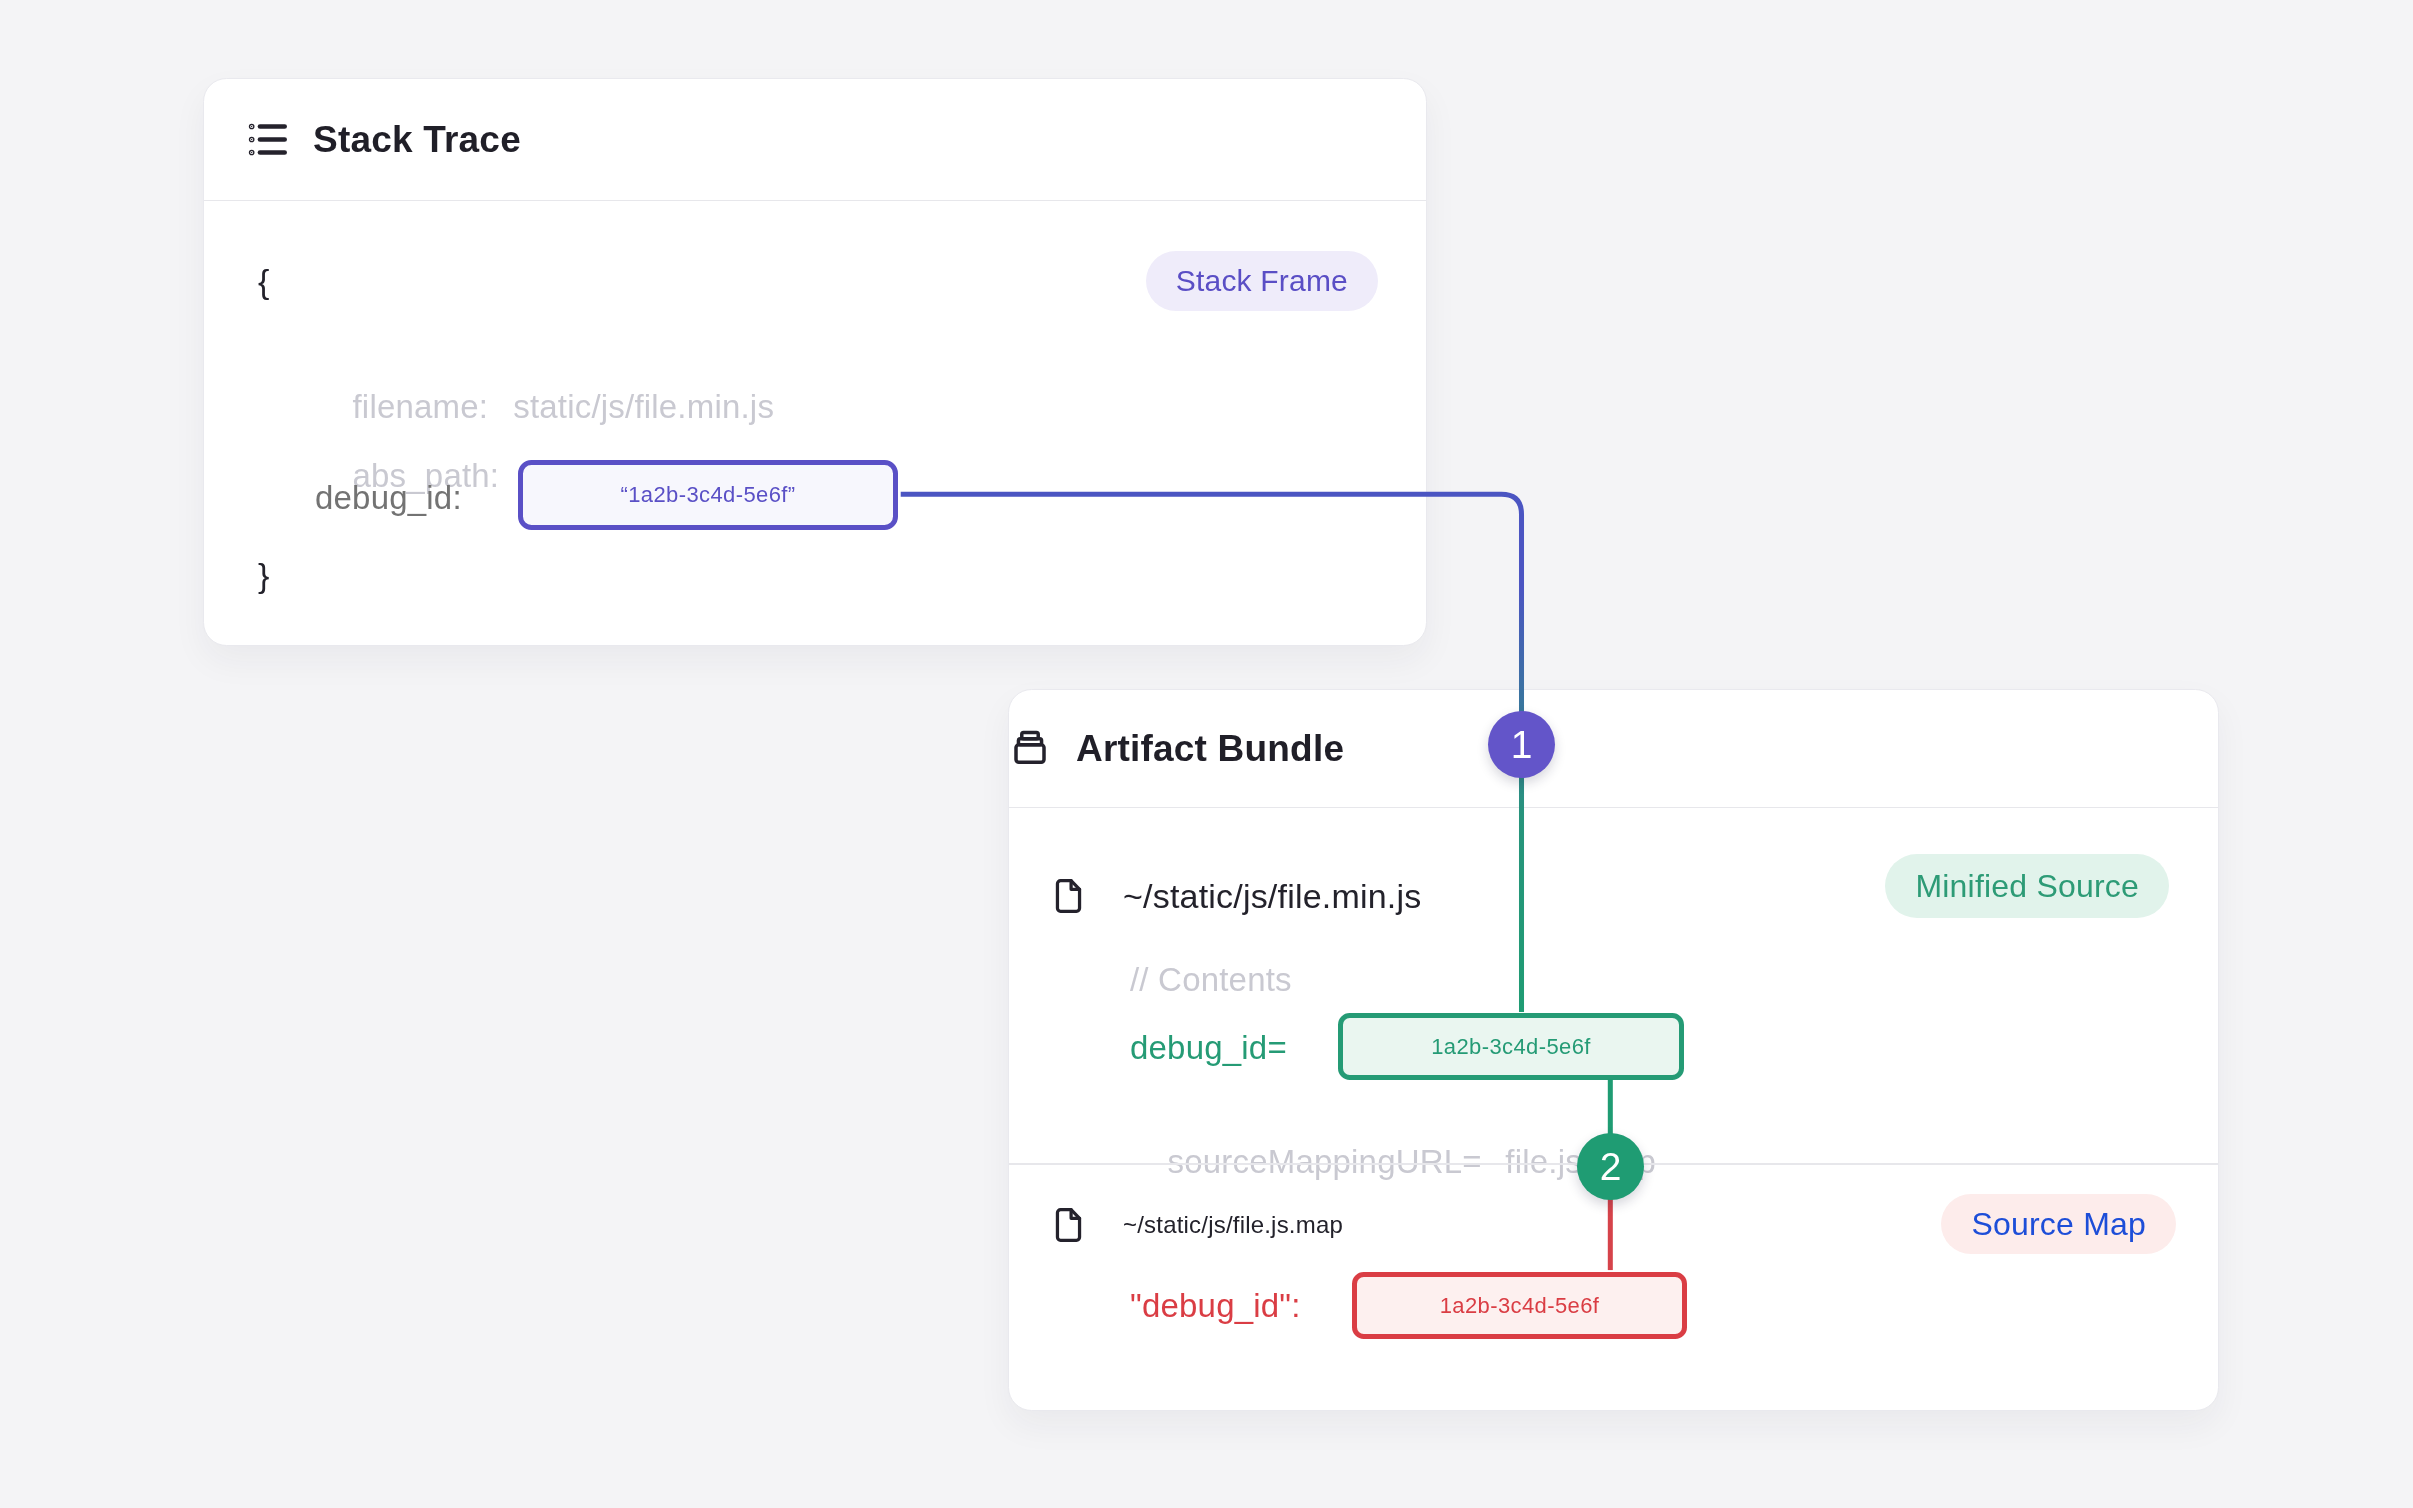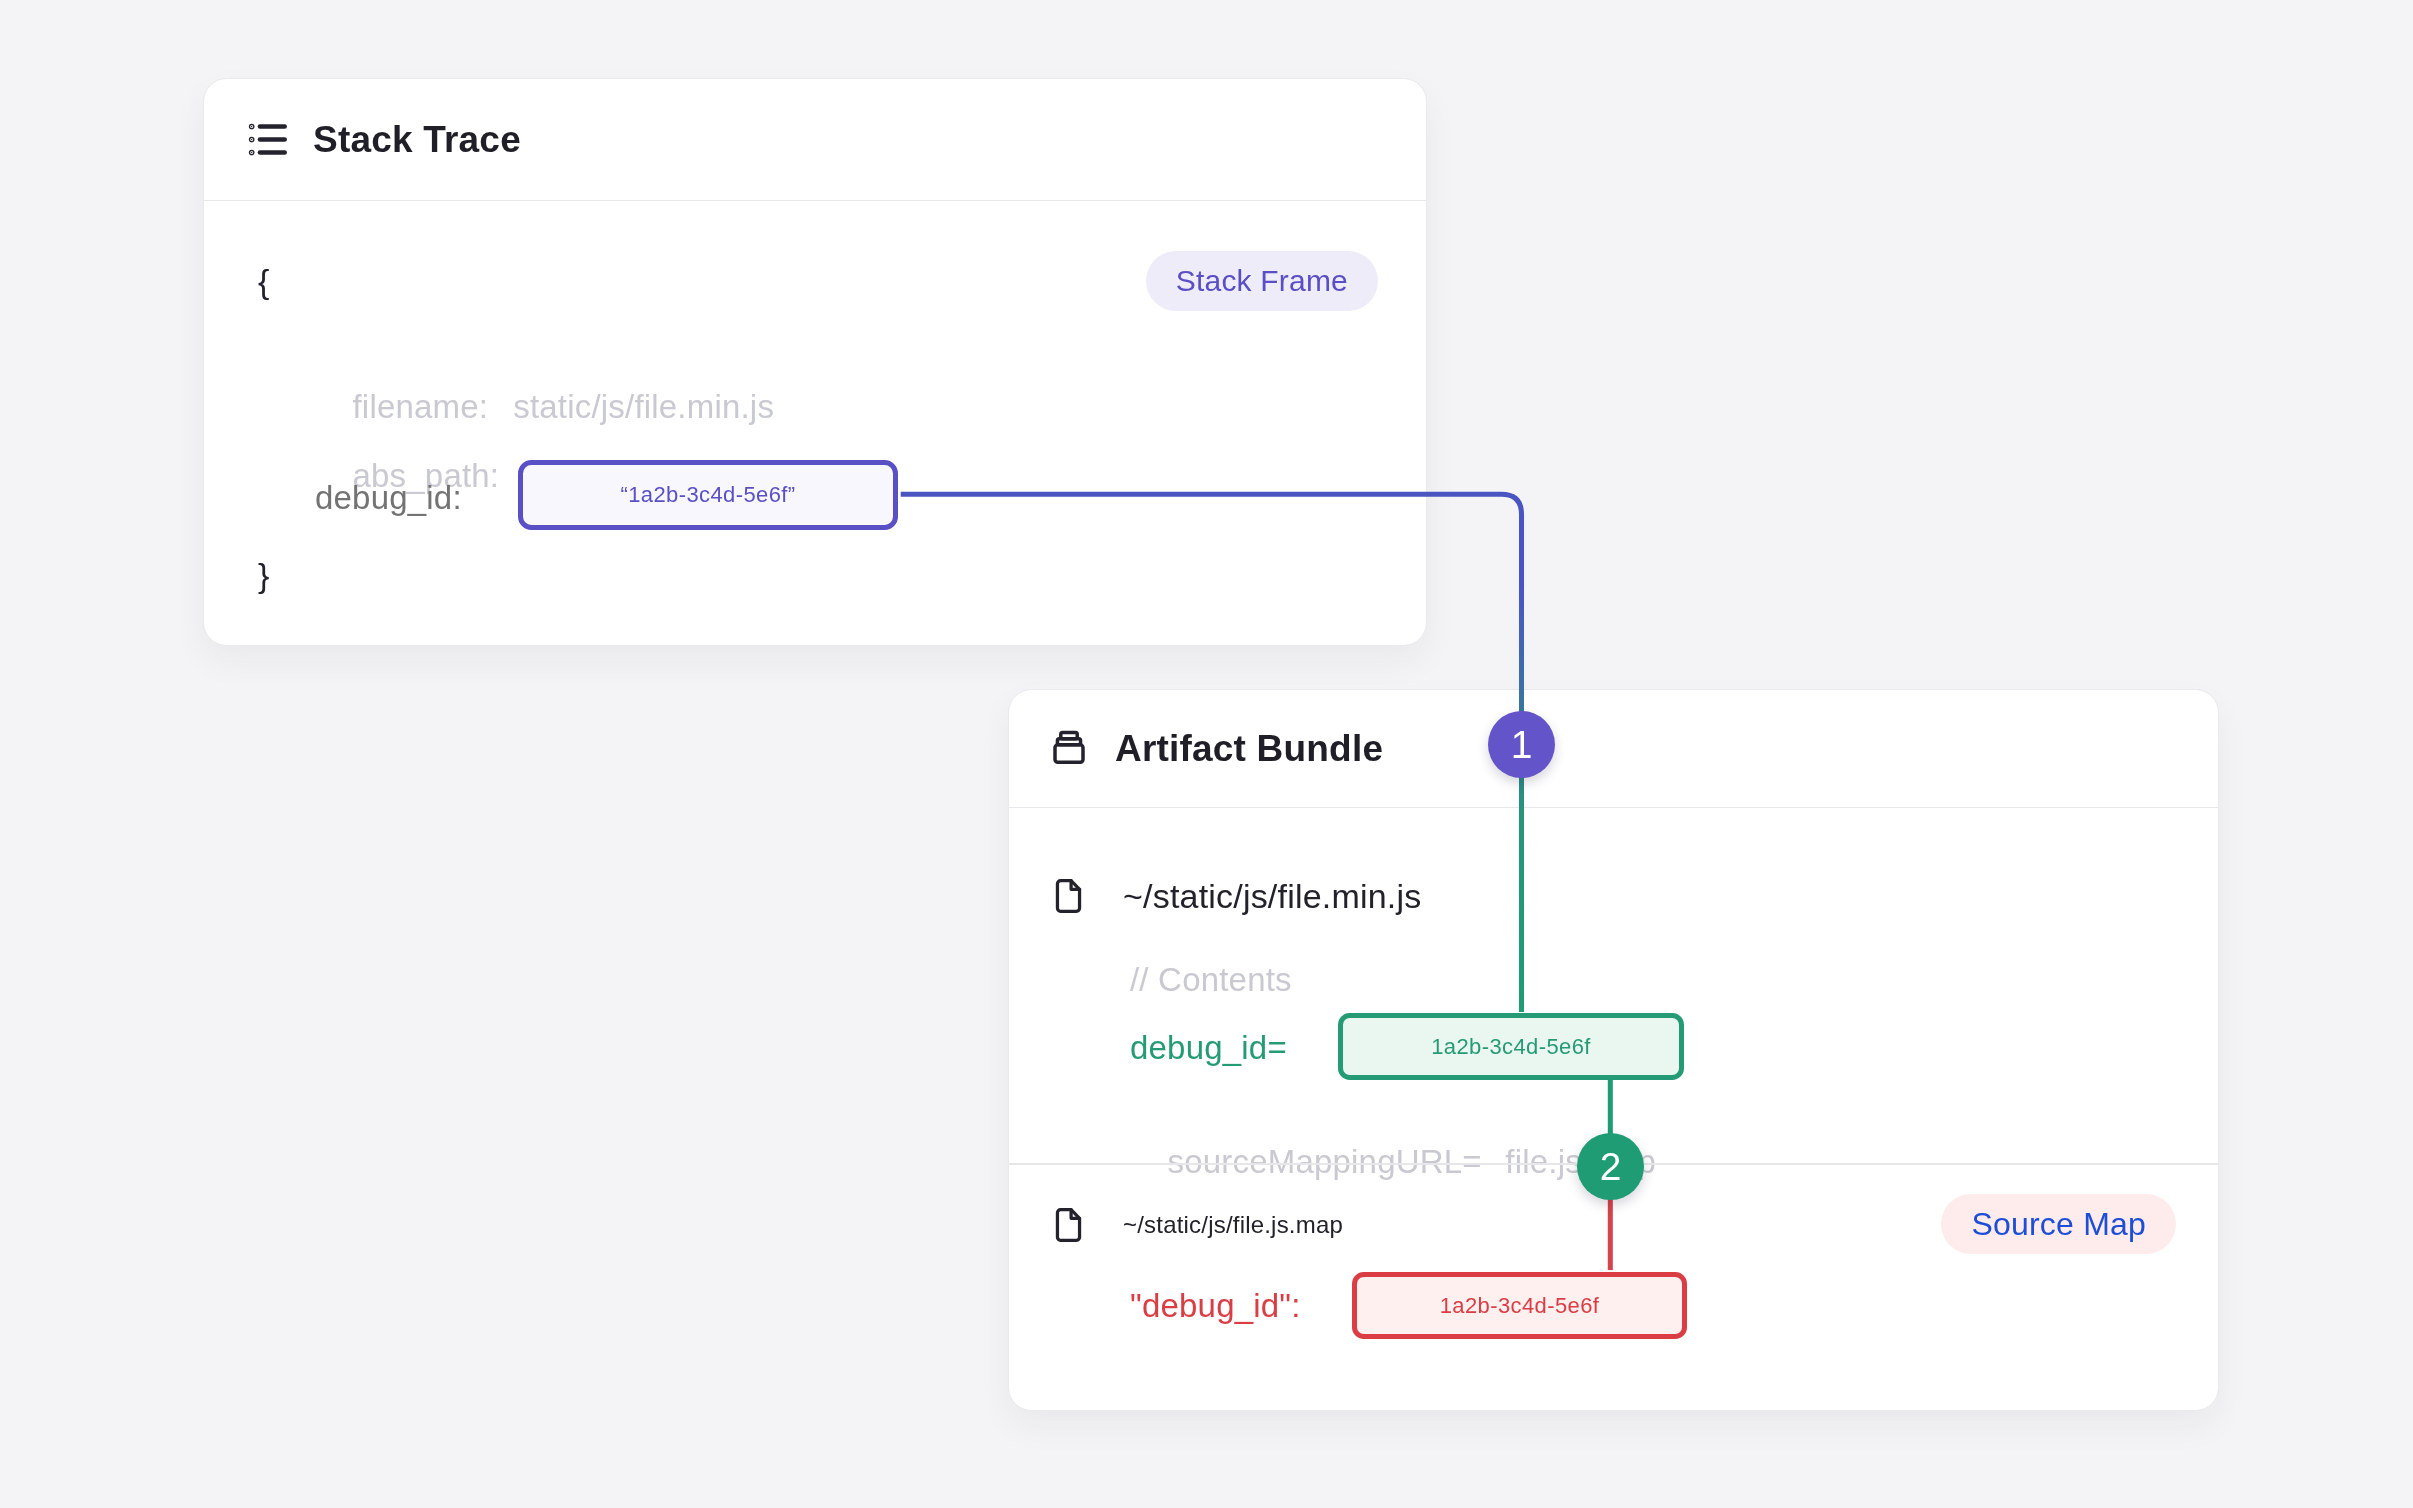--- a/index.html
+++ b/index.html
@@ -36,7 +36,7 @@
   #stack-card .card-header { height: 122px; padding-left: 44px; }
 
   #artifact-card { left: 1008px; top: 689px; width: 1211px; height: 722px; }
-  #artifact-card .card-header { height: 118px; padding-left: 39px; }
+  #artifact-card .card-header { height: 118px; }
 
   .code {
     position: absolute;

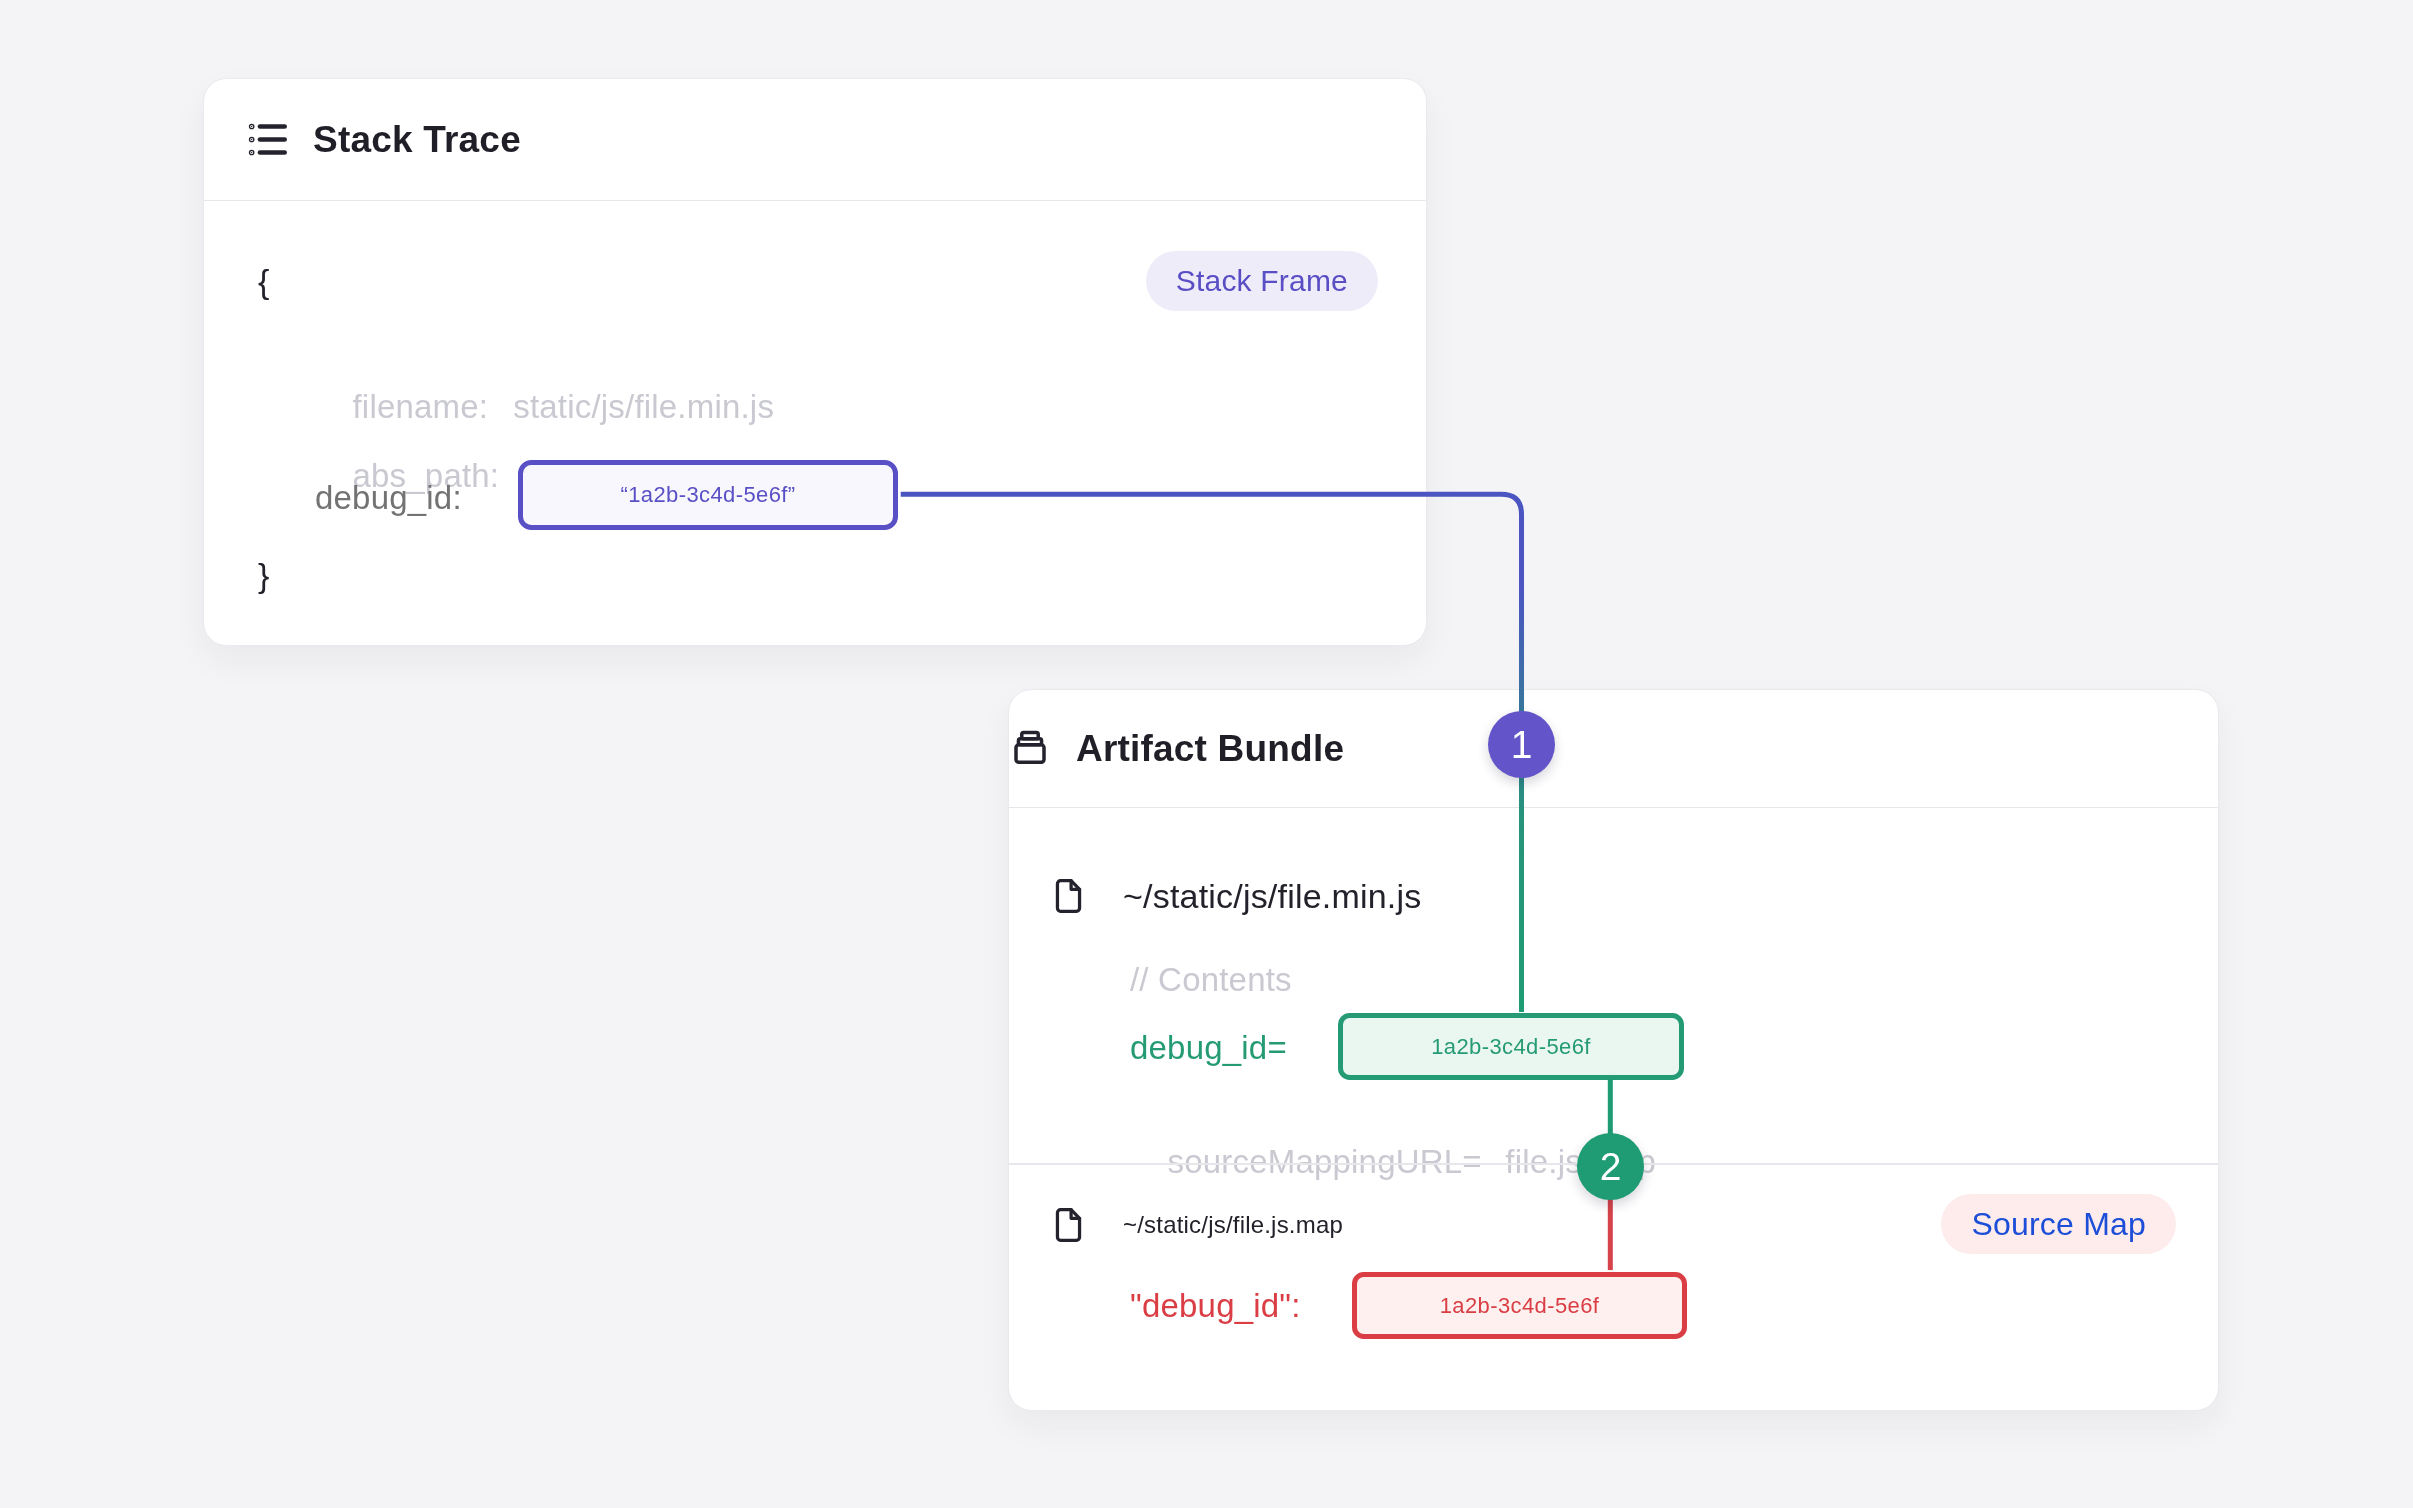--- a/index.html
+++ b/index.html
@@ -174,6 +174,7 @@
     <path d="M13.6 2.6 V7.9 H18.8"></path>
   </svg>
   <span class="code ink" style="left:114px; top:183px; font-size:34px;">~/static/js/file.min.js</span>
+  <span class="pill" id="minified-pill">Minified Source</span>
 
   <span class="code muted" style="left:121px; top:266px;">// Contents</span>
 

